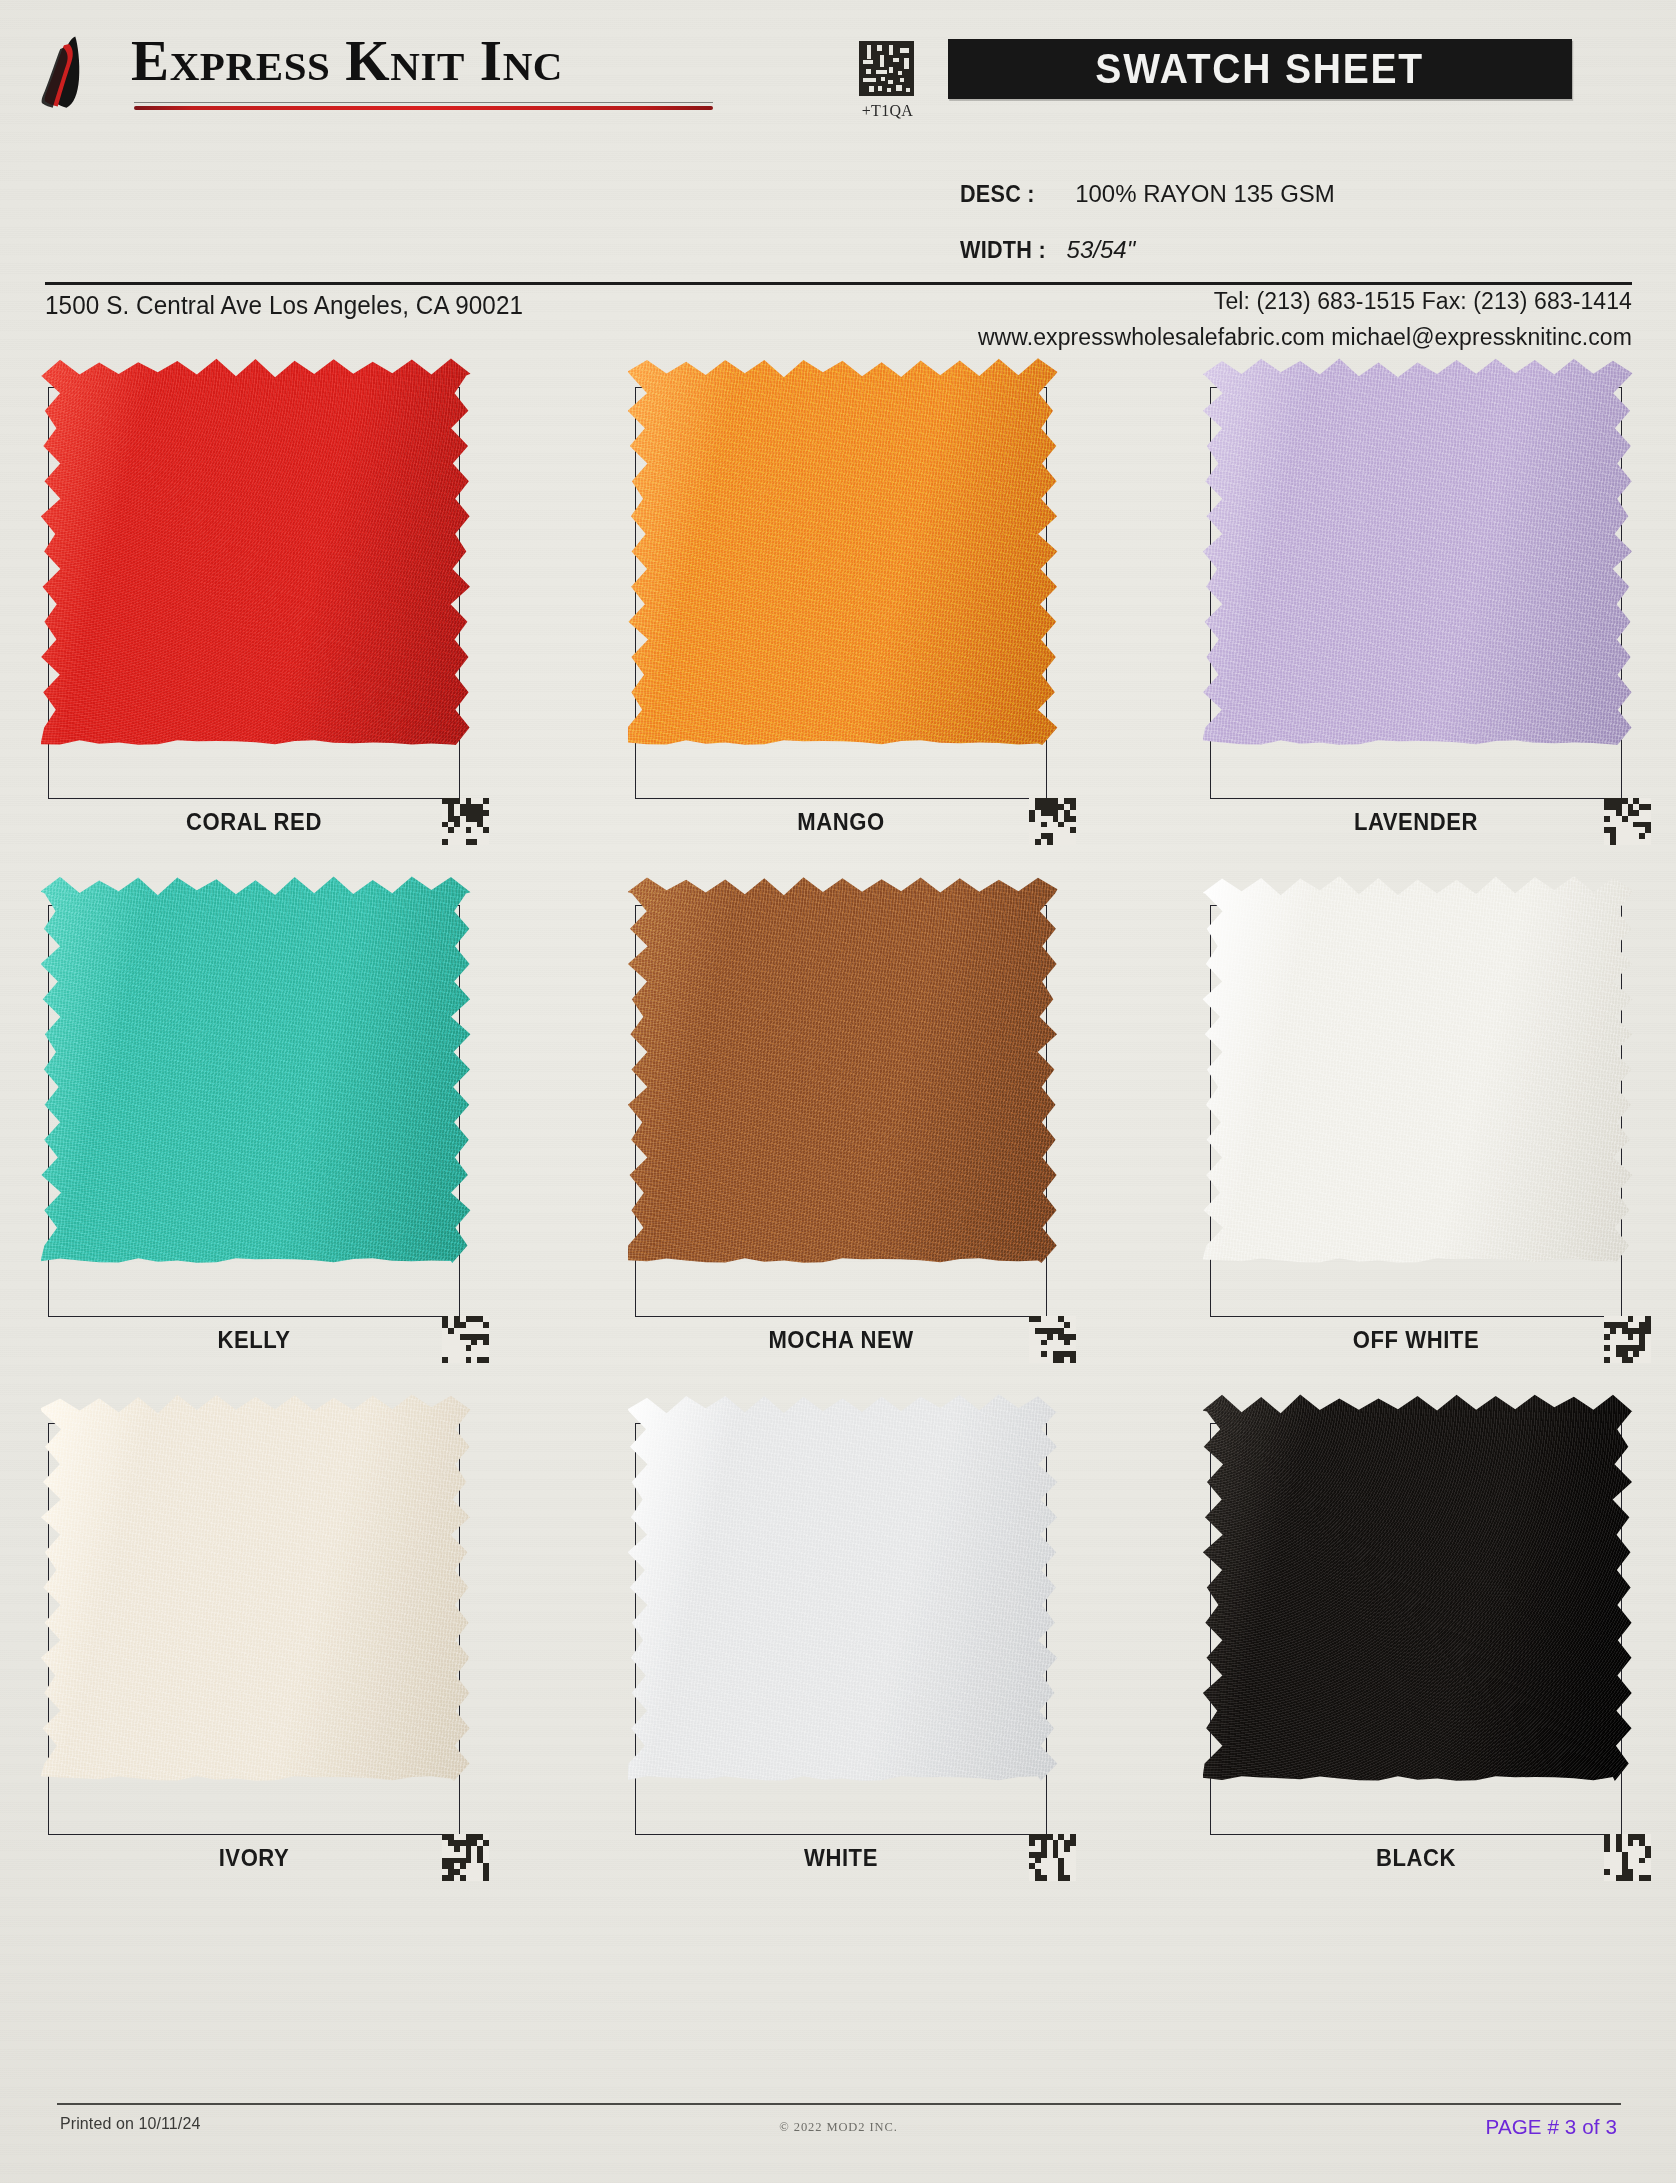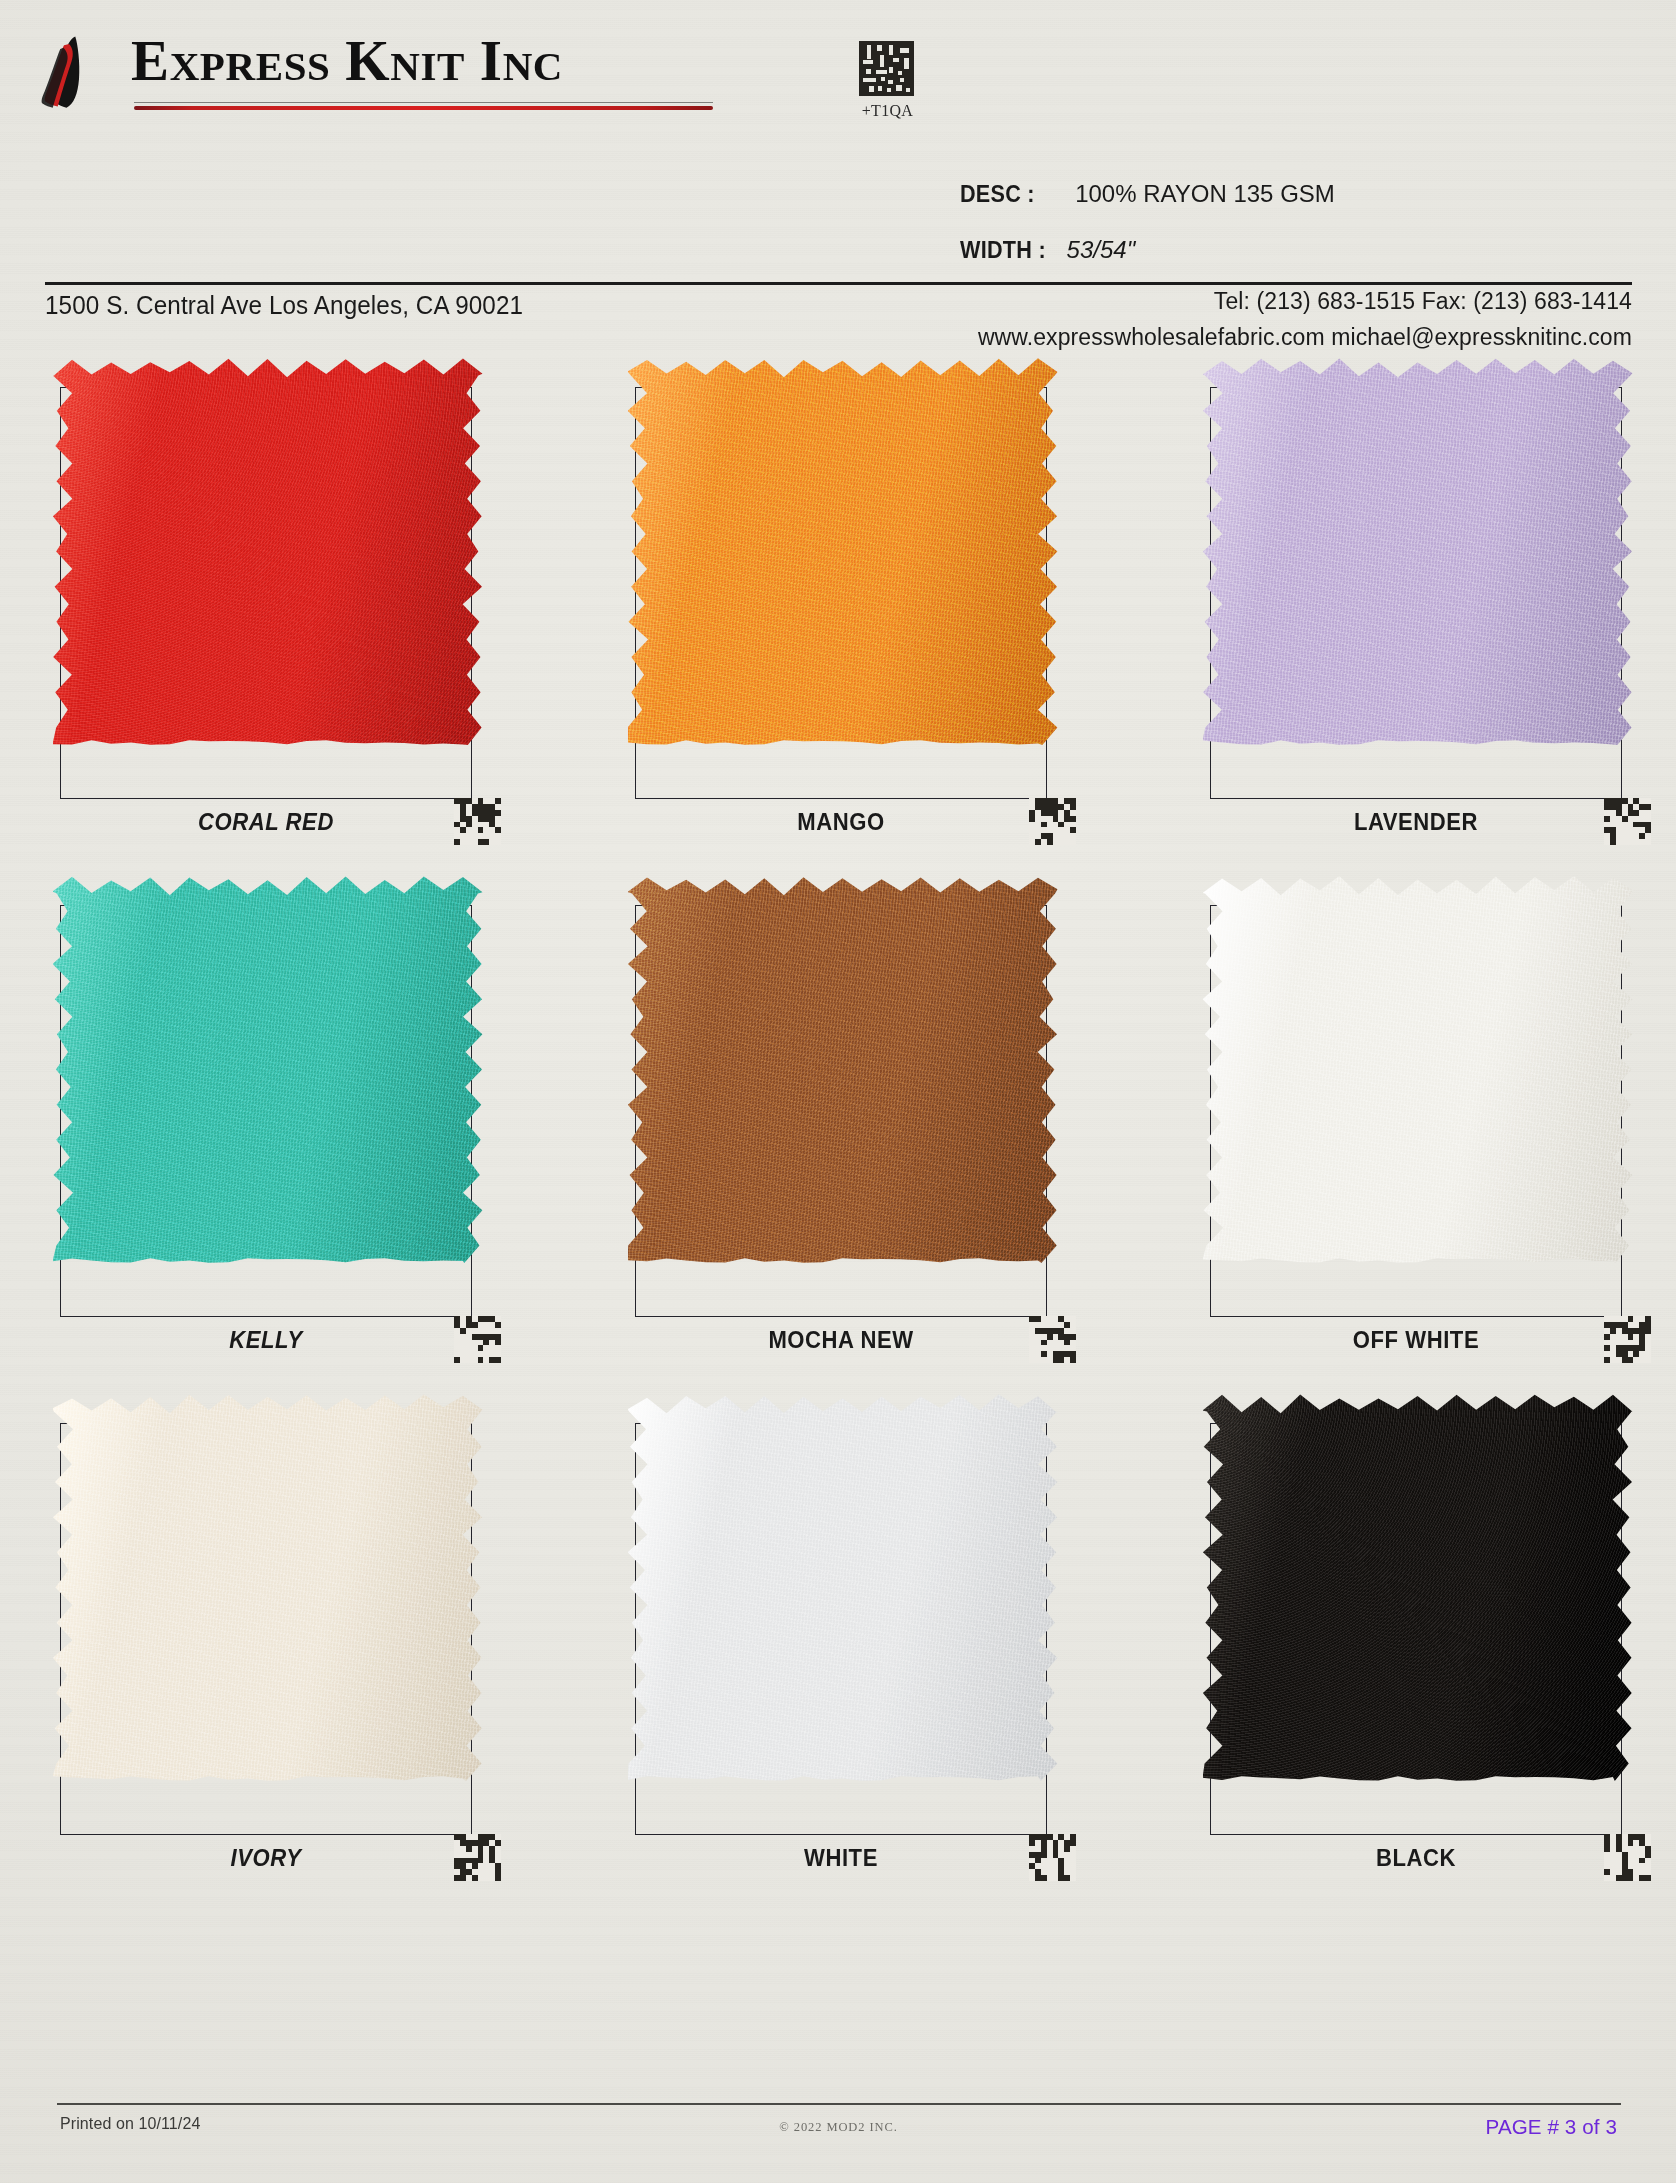--- a/index.html
+++ b/index.html
@@ -200,6 +200,9 @@
   </svg>
   <div class="dm-head-label">+T1QA</div>
 
+  <div class="swatch-title-bar">
+    <span>SWATCH SHEET</span>
+  </div>
 
   <div class="meta-row" id="row-desc">
     <span class="k">DESC  :</span>

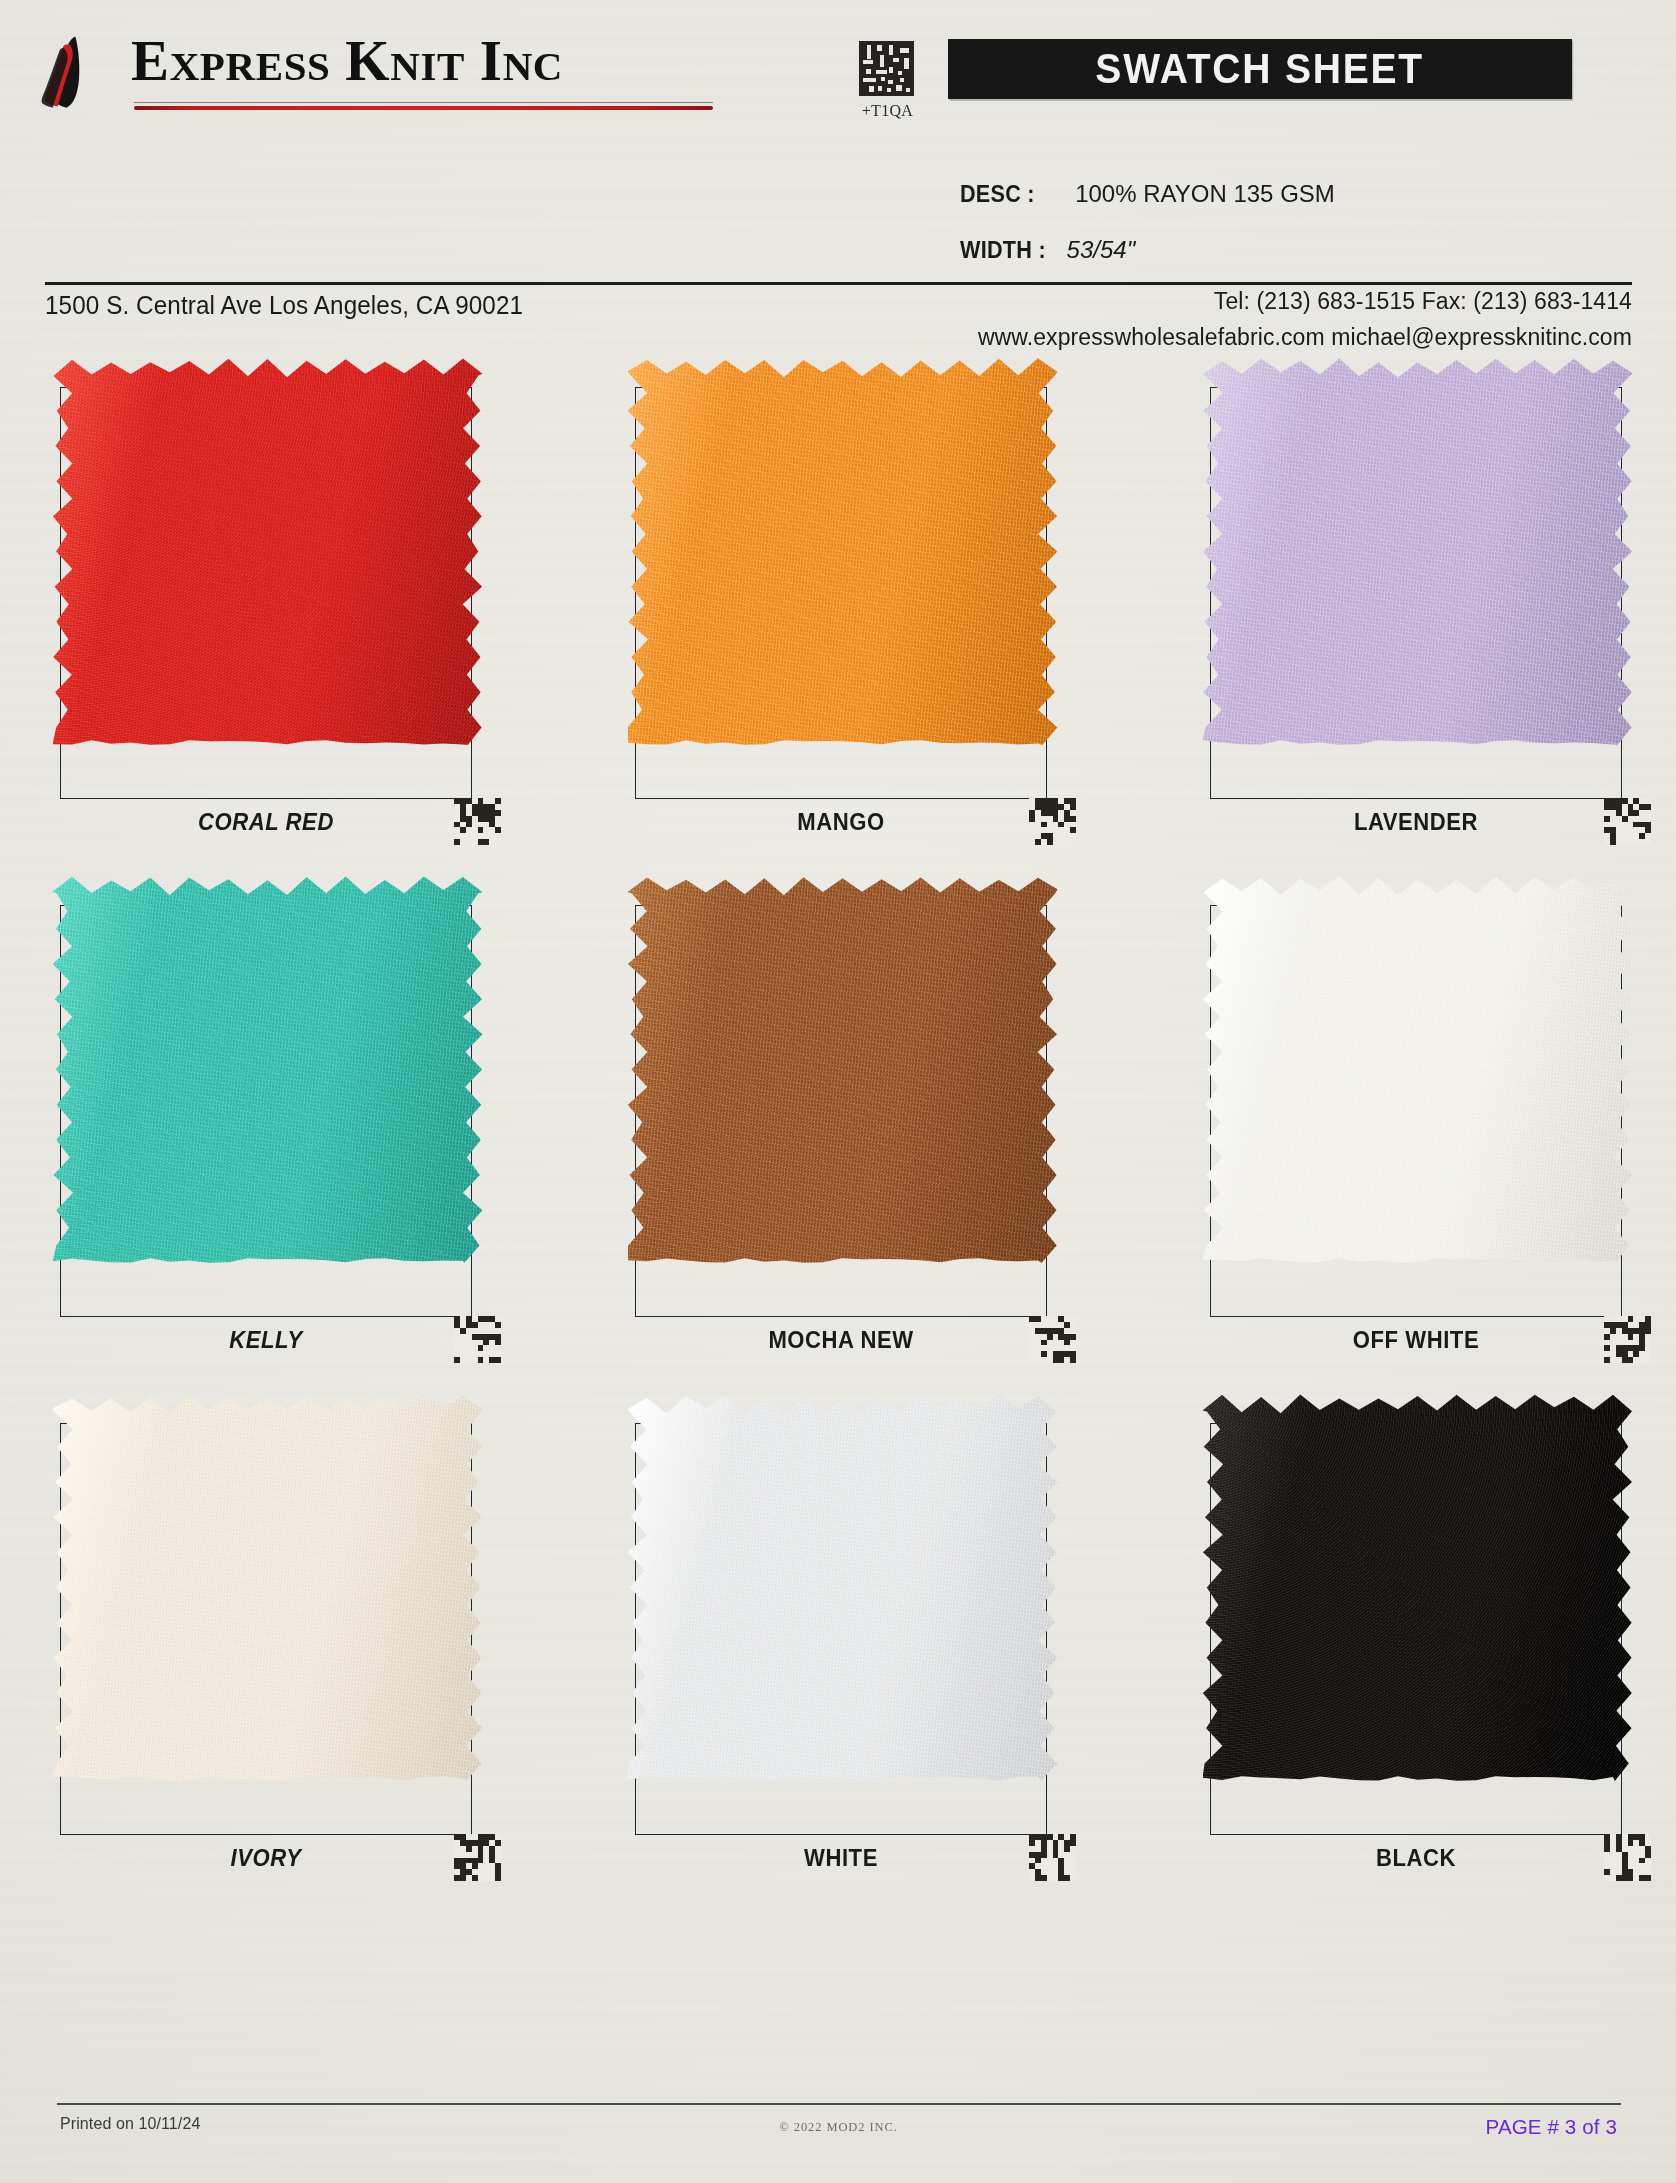--- a/index.html
+++ b/index.html
@@ -94,7 +94,7 @@
   .grid{position:absolute;left:0;top:368px;width:1677px;}
   .grid-row{position:relative;height:518px;}
   .cell{position:absolute;width:437px;height:474px;}
-  .cell.c0{left:60px;font-style:italic;}
+  .cell.c0{left:48px;}
   .cell.c1{left:635px;}
   .cell.c2{left:1210px;}
 

